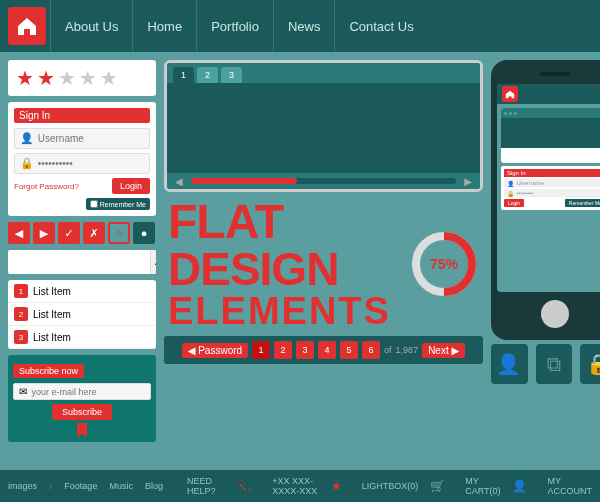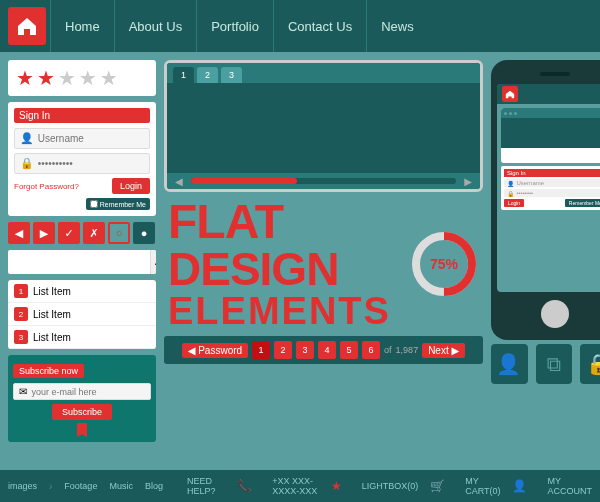--- a/index.html
+++ b/index.html
@@ -572,8 +572,8 @@
     </svg>
   </div>
   <div class="nav-items">
+    <div class="nav-item">About Us</div>
     <div class="nav-item">Home</div>
-    <div class="nav-item">About Us</div>
     <div class="nav-item">Portfolio</div>
     <div class="nav-item">Contact Us</div>
     <div class="nav-item">News</div>

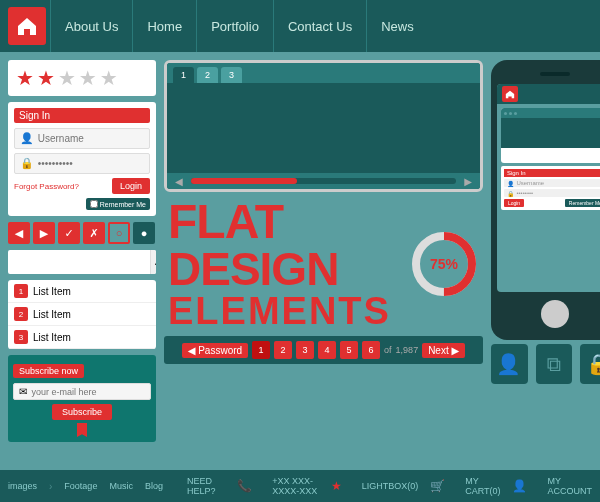--- a/index.html
+++ b/index.html
@@ -575,8 +575,8 @@
     <div class="nav-item">About Us</div>
     <div class="nav-item">Home</div>
     <div class="nav-item">Portfolio</div>
+    <div class="nav-item">News</div>
     <div class="nav-item">Contact Us</div>
-    <div class="nav-item">News</div>
   </div>
 </div>
 

